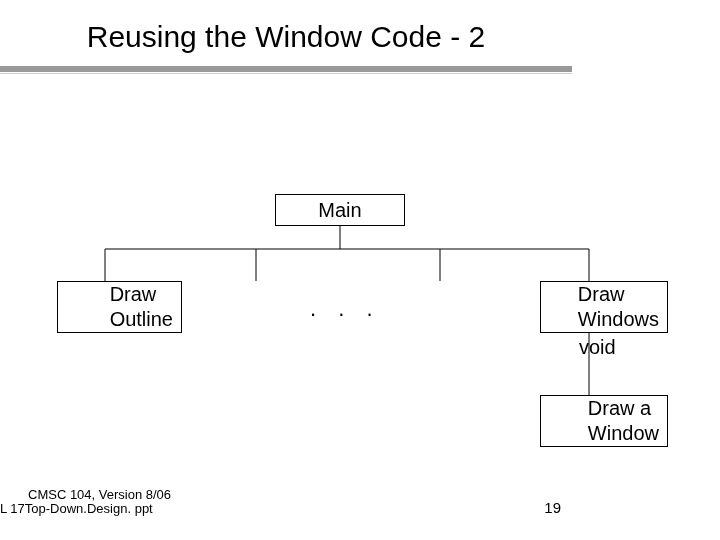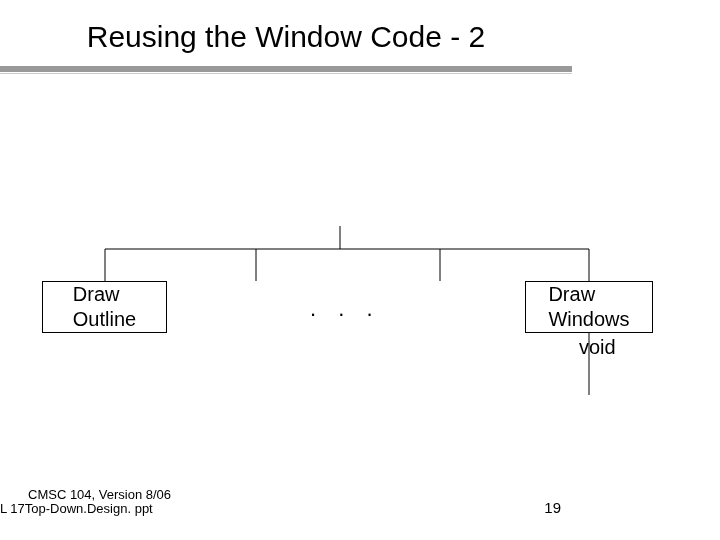--- a/index.html
+++ b/index.html
@@ -46,6 +46,9 @@
     <line x1="589" y1="333" x2="589" y2="395"></line>
   </svg>
 
+  <div class="box main-box">
+    <span>Main</span>
+  </div>
 
   <div class="box box-left draw-outline">
     <span style="white-space:pre-line">Draw

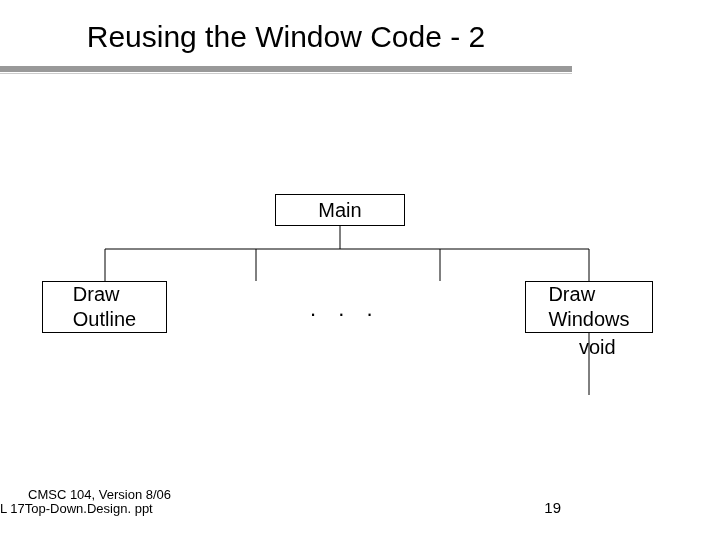--- a/index.html
+++ b/index.html
@@ -13,7 +13,7 @@
   .footer-right { position: absolute; right: 11px; bottom: 24px; font-size: 15px; }
 
   .box { position: absolute; border: 1px solid #000; background: #fff; font-size: 20px; line-height: 1.25; padding: 2px 8px; display: flex; align-items: center; justify-content: center; text-align: center; }
-  .box-left { justify-content: center; text-align: left; }
+  .box-left { justify-content: flex-end; text-align: left; margin-left: 15px; }
 
   .main-box { left: 275px; top: 194px; width: 130px; height: 32px; }
   .draw-outline { left: 42px; top: 281px; width: 125px; height: 52px; }

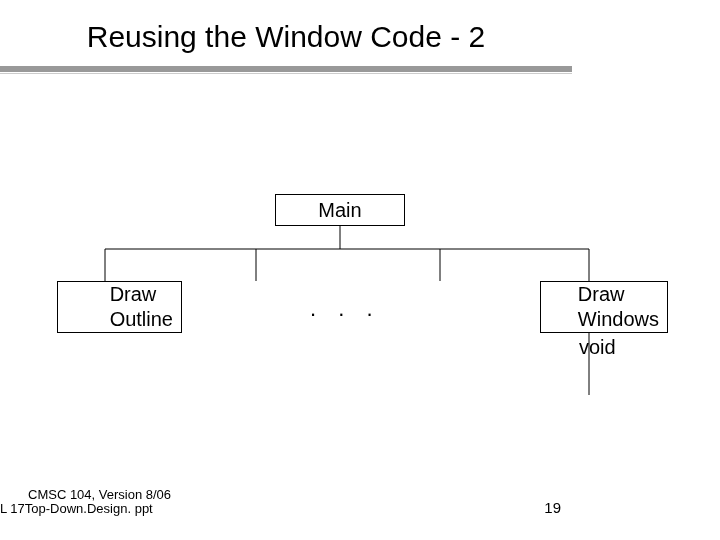--- a/index.html
+++ b/index.html
@@ -64,6 +64,10 @@
 
   <div class="void">void</div>
 
+  <div class="box box-left draw-window">
+    <span style="white-space:pre-line">Draw a
+Window</span>
+  </div>
 
   <div class="footer-left">CMSC 104, Version 8/06</div>
   <div class="footer-center">L 17Top-Down.Design. ppt</div>

